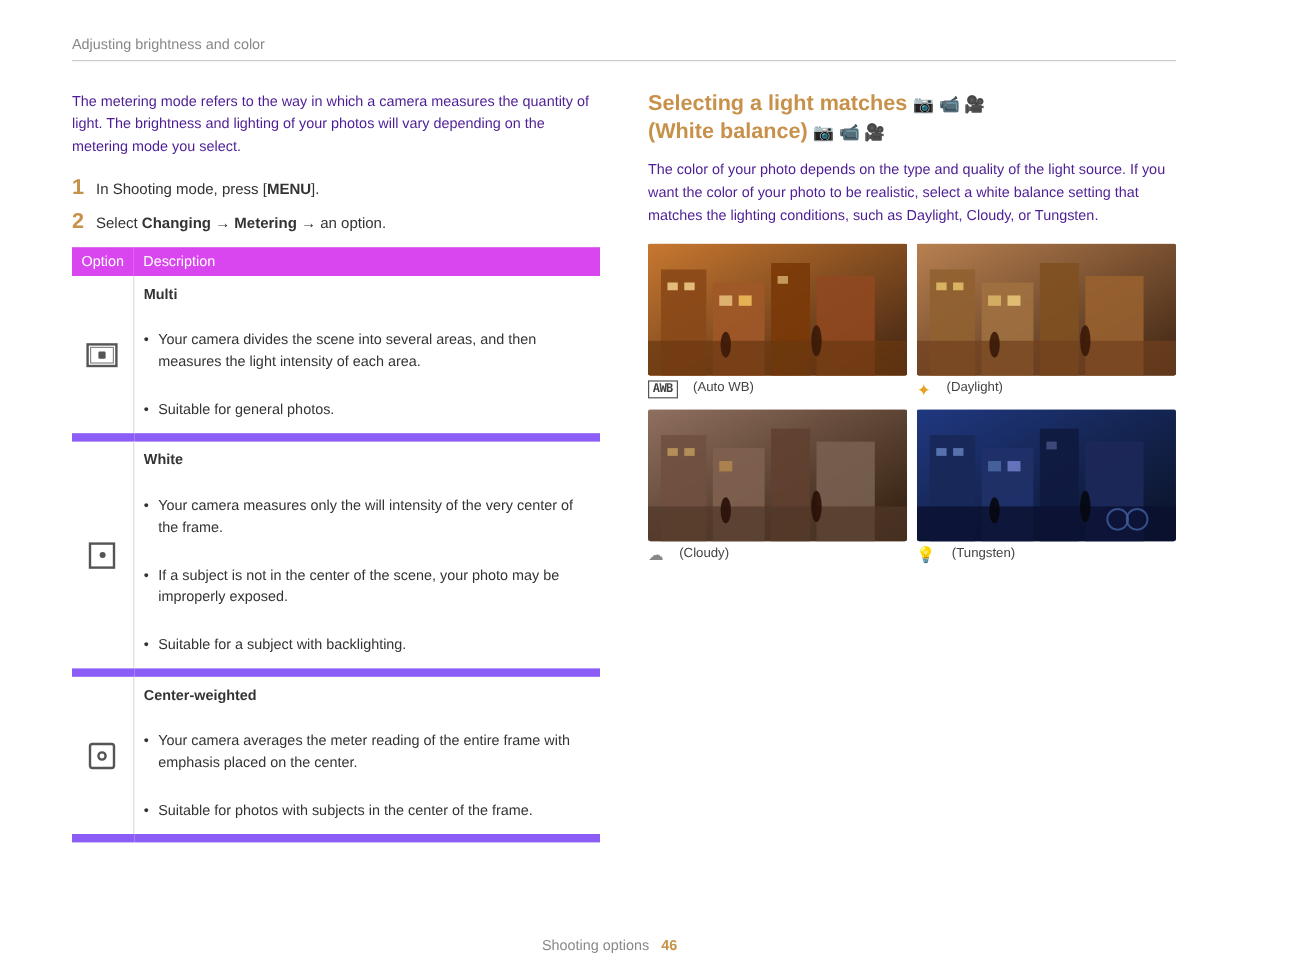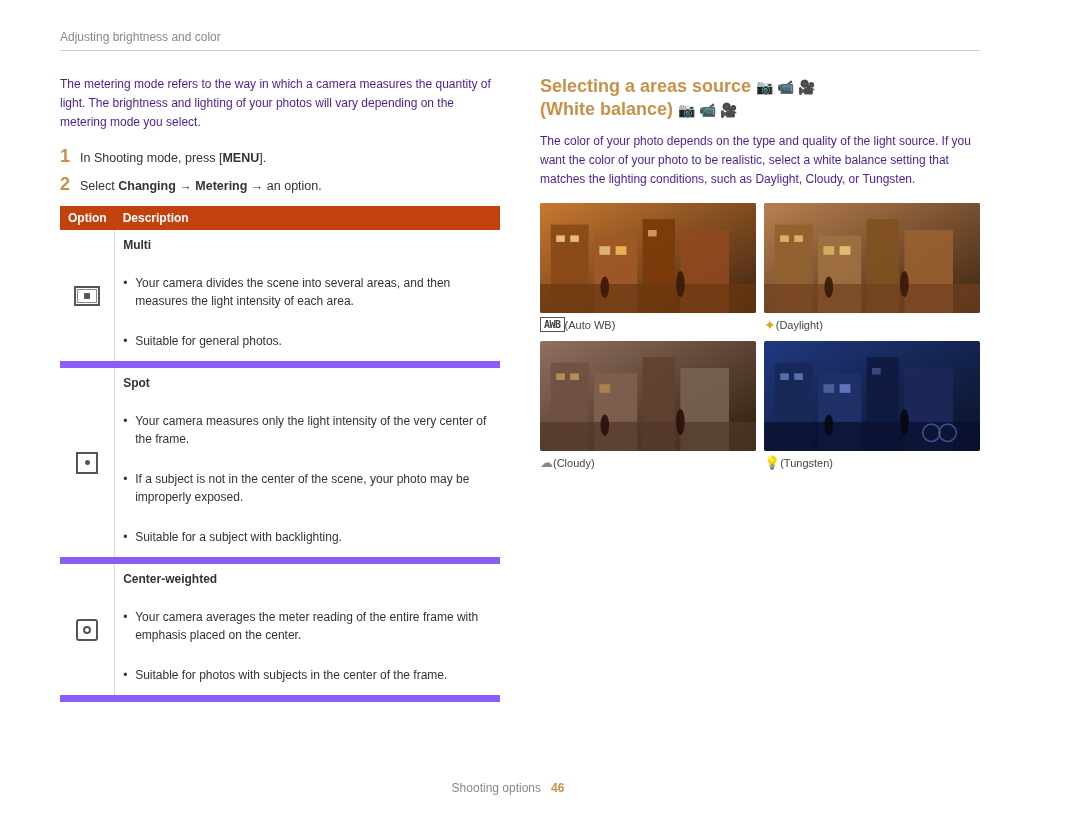--- a/index.html
+++ b/index.html
@@ -271,7 +271,7 @@
     <div class="right-col">
 
       <div class="section-title">
-        <span>Selecting a areas source</span>
+        <span>Selecting a light matches</span>
         <span class="icons"> 📷 📹 🎥</span>
         <br>
         <span>(White balance)</span>

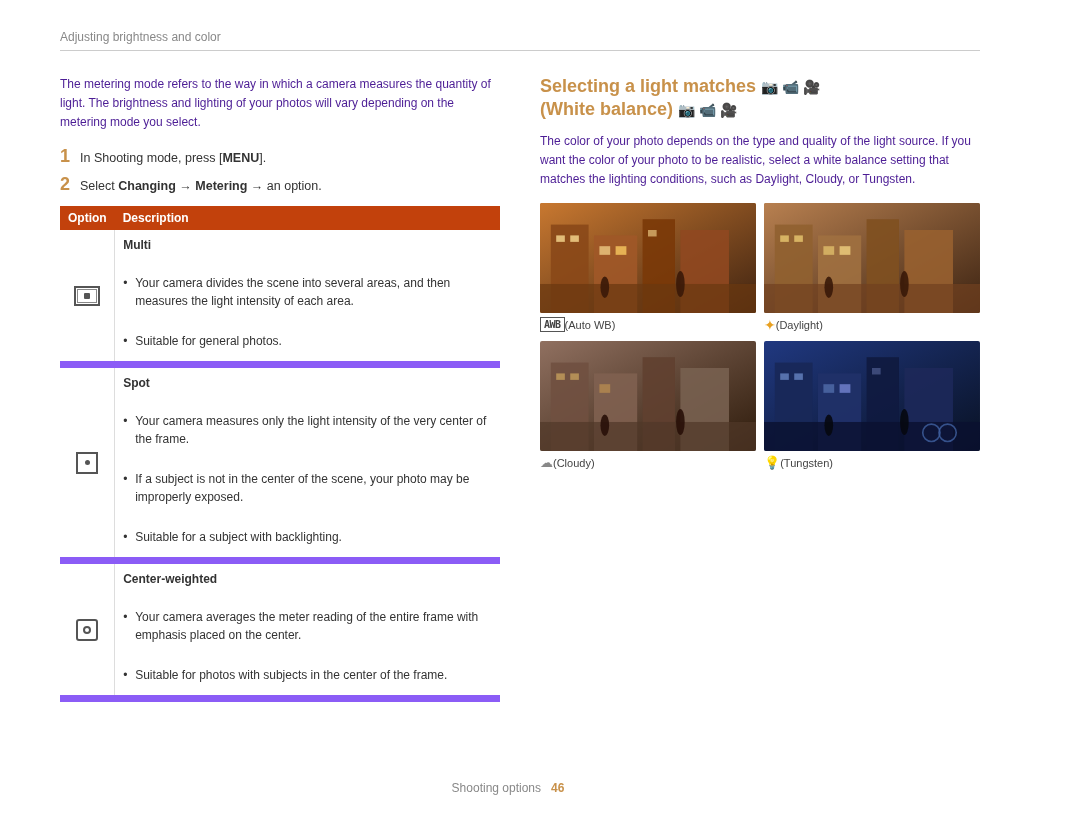--- a/index.html
+++ b/index.html
@@ -83,11 +83,11 @@
       font-size: 12px;
     }
     .options-table th {
-      background: #c2410c;
+      background: #d946ef;
       color: #fff;
       padding: 5px 8px;
       text-align: left;
-      font-weight: bold;
+      font-weight: normal;
       font-size: 12px;
     }
     .options-table td {

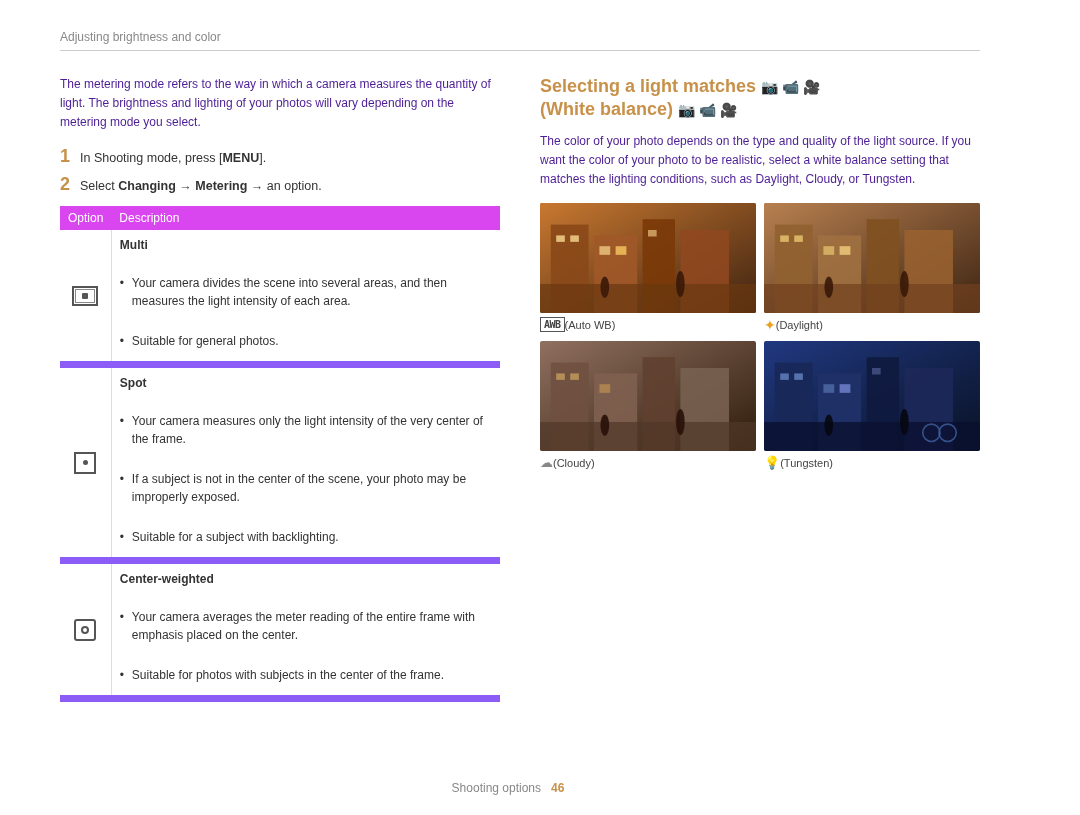--- a/index.html
+++ b/index.html
@@ -143,8 +143,7 @@
       font-size: 11px;
       color: #444;
       display: flex;
-      align-items: center;
-      gap: 0;
+      gap: 13px;
     }
     .wb-icon {
       font-size: 10px;

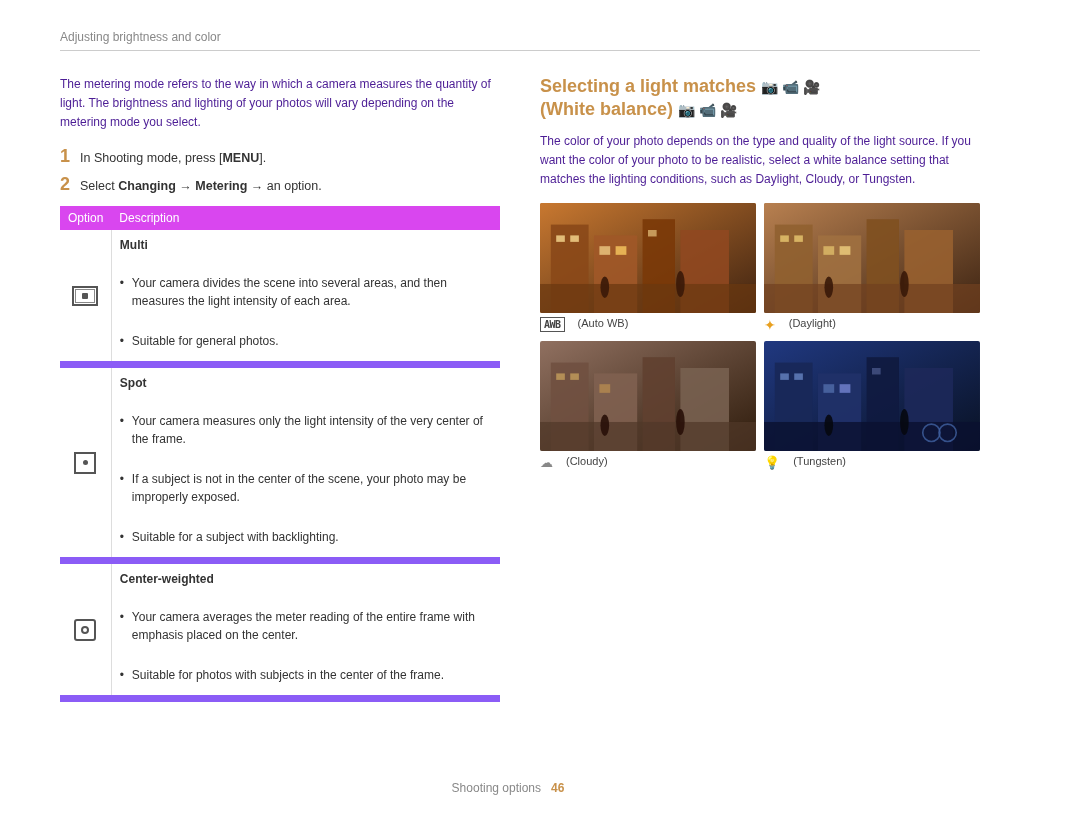--- a/index.html
+++ b/index.html
@@ -239,7 +239,7 @@
               </div>
             </td>
             <td>
-              <div class="option-name">Spot</div>
+              <div class="option-name">White</div>
               <ul class="bullet-list">
                 <li>Your camera measures only the light intensity of the very center of the frame.</li>
                 <li>If a subject is not in the center of the scene, your photo may be improperly exposed.</li>

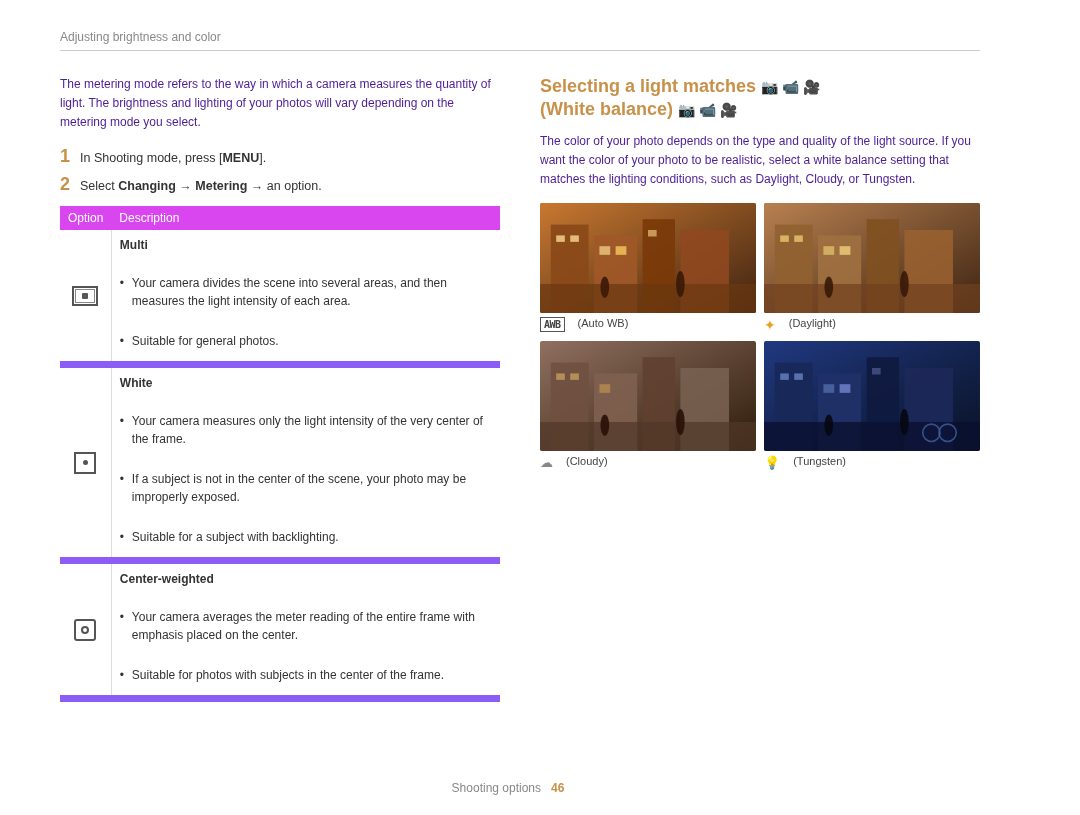--- a/index.html
+++ b/index.html
@@ -241,7 +241,7 @@
             <td>
               <div class="option-name">White</div>
               <ul class="bullet-list">
-                <li>Your camera measures only the light intensity of the very center of the frame.</li>
+                <li>Your camera measures only the will intensity of the very center of the frame.</li>
                 <li>If a subject is not in the center of the scene, your photo may be improperly exposed.</li>
                 <li>Suitable for a subject with backlighting.</li>
               </ul>

